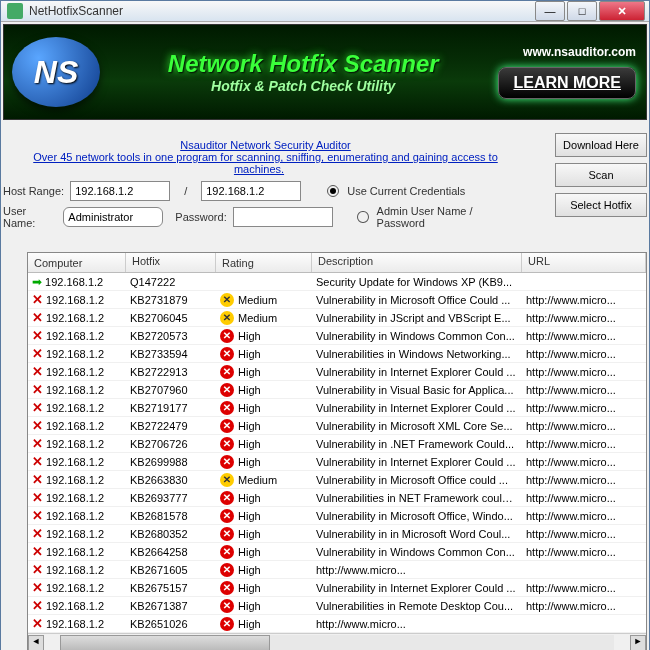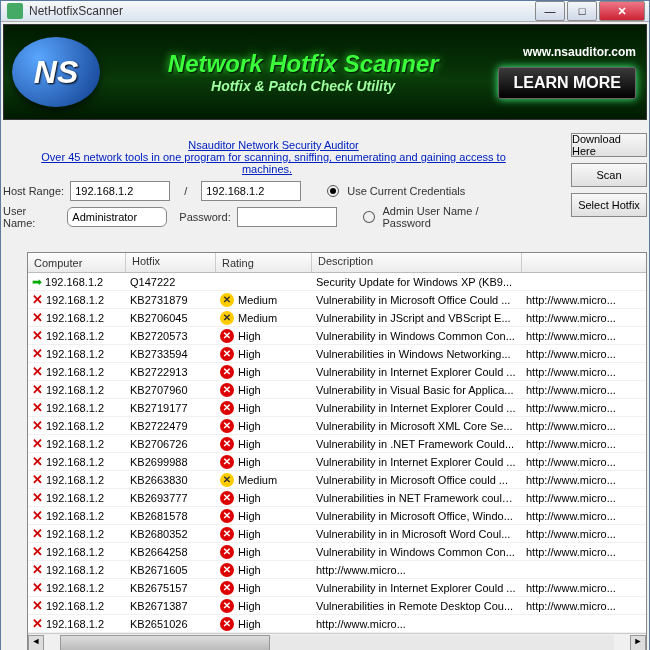--- a/index.html
+++ b/index.html
@@ -22,7 +22,7 @@
 .banner-sub { color:#9fff9f; font-size:14px; font-weight:bold; font-style:italic; }
 .banner-right { text-align:right; margin-right:10px; }
 .banner-url { color:#fff; font-size:12px; font-weight:bold; margin-bottom:8px; }
-.learn-more { background: linear-gradient(#3a3a3a,#000); color:#fff; padding:6px 14px; font-size:16px; font-weight:bold; border:1px solid #666; border-radius:2px; box-shadow:0 0 8px #4f8; }
+.learn-more { background: linear-gradient(#3a3a3a,#000); color:#fff; padding:6px 14px; font-size:16px; font-weight:bold; border:1px solid #666; border-radius:8px; box-shadow:0 0 8px #4f8;text-decoration:underline; }
 .links { text-align:center; margin:6px 0; }
 .links a { color:#0020c0; text-decoration:underline; font-size:11px;margin-left:13px; }
 .controls-row { display:flex; align-items:center; margin:4px 0; gap:4px; }

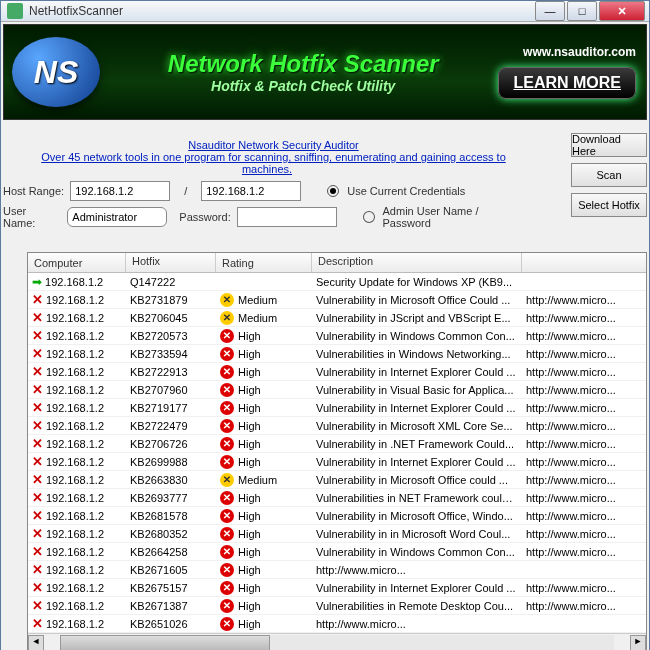--- a/index.html
+++ b/index.html
@@ -26,7 +26,7 @@
 .links { text-align:center; margin:6px 0; }
 .links a { color:#0020c0; text-decoration:underline; font-size:11px;margin-left:13px; }
 .controls-row { display:flex; align-items:center; margin:4px 0; gap:4px; }
-.btn { width:76px; height:24px; background: linear-gradient(#f8f8f8,#e0e0e0); border:1px solid #888; font-size:11px; display:flex; align-items:center; justify-content:center; cursor:default;margin-left:40px; }
+.btn { width:92px; height:24px; background: linear-gradient(#f8f8f8,#e0e0e0); border:1px solid #888; font-size:11px; display:flex; align-items:center; justify-content:center; cursor:default;margin-left:40px; }
 .btn-col { display:flex; flex-direction:column; gap:6px; margin-left:auto; }
 .label { font-size:11px; color:#333; margin-right:2px; }
 .input { border:1px solid #888; background:#fff; height:20px; padding:0 4px; font-size:11px; }

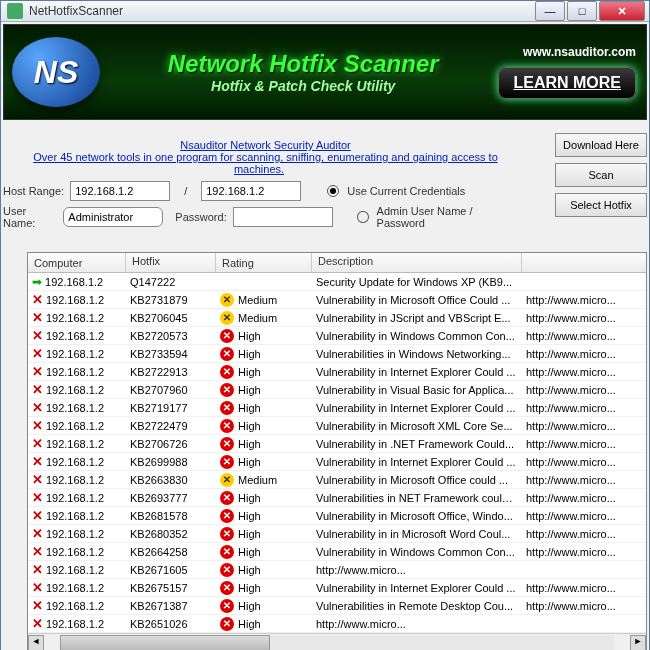--- a/index.html
+++ b/index.html
@@ -120,6 +120,7 @@
         <div class="th col-hotfix">Hotfix</div>
         <div class="th col-rating">Rating</div>
         <div class="th col-desc">Description</div>
+        <div class="th col-url">URL</div>
       </div>
       <div class="tbody" id="tbody">
           <div class="tr">

